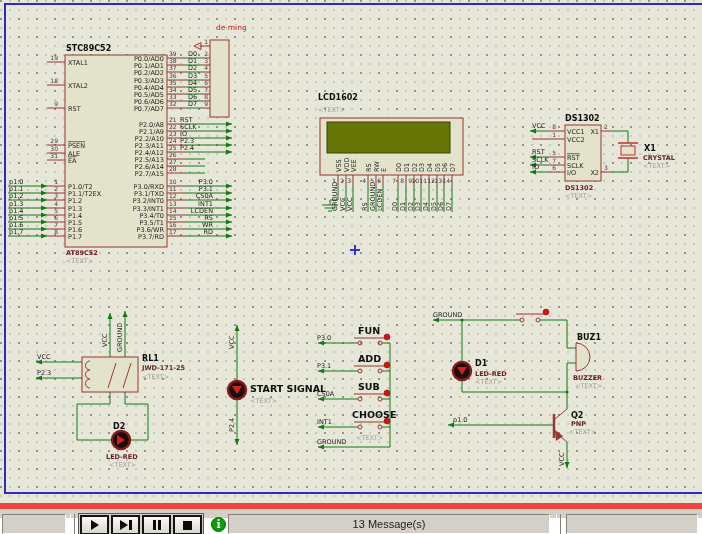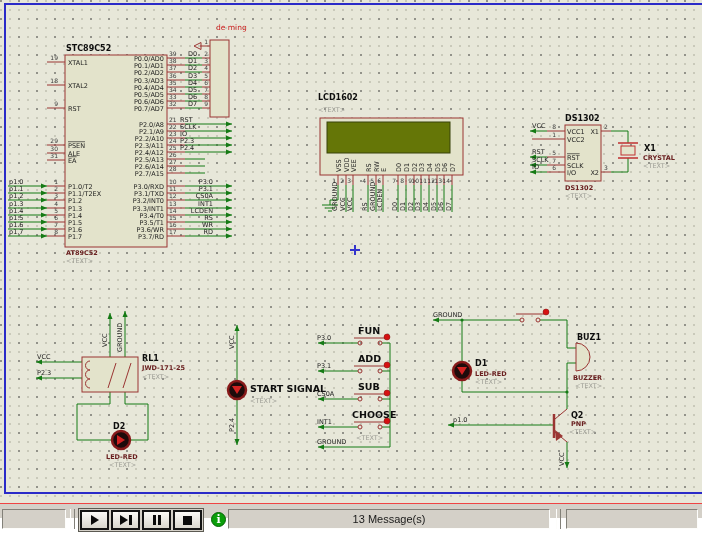--- a/index.html
+++ b/index.html
@@ -29,7 +29,7 @@
   .led-tri{fill:#d22222;stroke:none}
   .dot{fill:#d61111;stroke:#7a0c0c;stroke-width:.5}
   
-  .statusbar{position:absolute;left:0;top:503px;width:702px;height:15px;background:#d4d0c8;border-top:1px solid #ef4444;box-sizing:border-box}
+  .statusbar{position:absolute;left:0;top:503px;width:702px;height:15px;background:#d4d0c8;border-top:6px solid #ef4444;box-sizing:border-box}
   .panel{position:absolute;top:5px;height:20px;background:#d4d0c8;border-top:1px solid #828078;border-left:1px solid #828078;border-bottom:1px solid #fdfdfb;border-right:1px solid #fdfdfb;box-sizing:border-box}
   .grip{position:absolute;top:5px;height:20px;width:3px;border-left:1px solid #fdfdfb;border-right:1px solid #828078}
   .playbox{position:absolute;left:78px;top:4px;height:24px;border:1px solid #5c5a52;background:#d4d0c8;padding:1px;display:flex;gap:2px;box-sizing:border-box}

